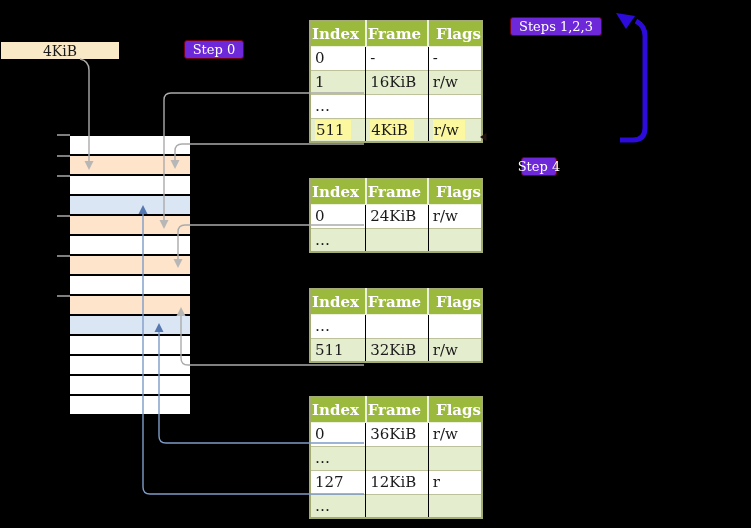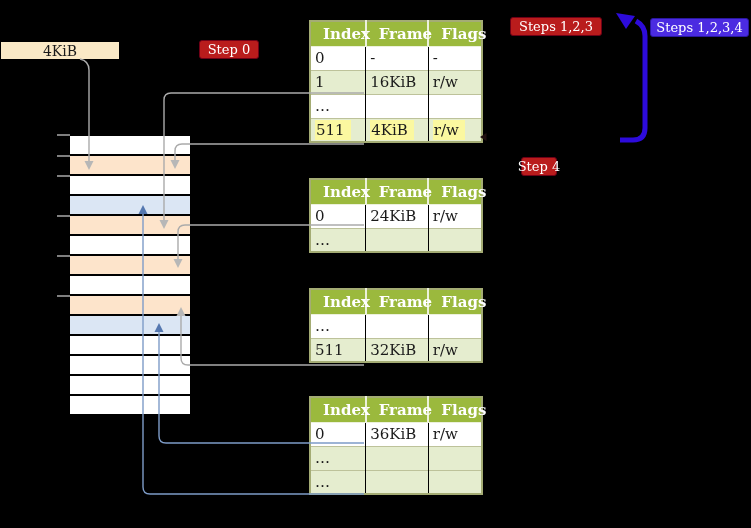--- a/index.html
+++ b/index.html
@@ -25,7 +25,7 @@
   table.ptable{position:absolute;border-collapse:collapse;table-layout:fixed;width:174px;
                border:2px solid #A4AC74;font-size:15px;color:#1A1A1A;}
   table.ptable th{background:#9BB93D;color:#FFFFFF;font-weight:bold;text-align:left;
-                  padding:0 0 0 12px;height:25px;border-right:2px solid #ECF1DC;
+                  padding:0 0 0 1px;height:25px;border-right:2px solid #ECF1DC;
                   border-bottom:1px solid #ECF1DC;}
   table.ptable th:last-child{border-right:0;text-align:right;}
   table.ptable td{height:24px;padding:0 0 0 4px;border-right:1px solid #000000;

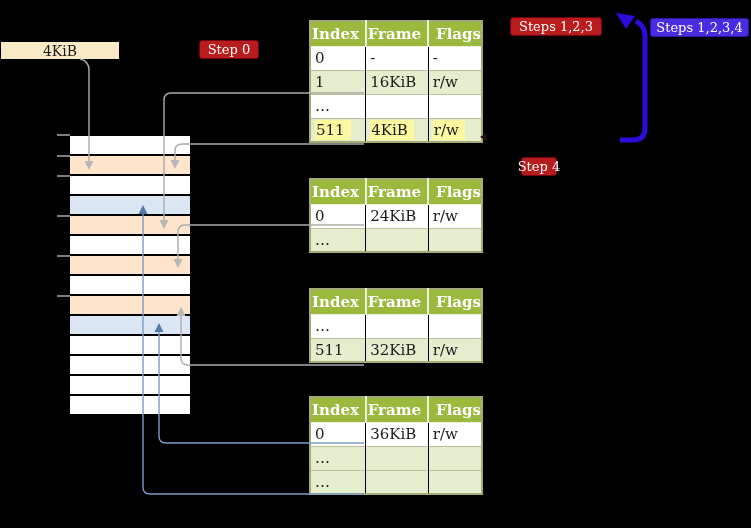--- a/index.html
+++ b/index.html
@@ -10,7 +10,7 @@
           color:#1A1A1A;font-size:14px;display:flex;align-items:center;justify-content:center;}
   .badge{position:absolute;height:19px;display:flex;align-items:center;justify-content:center;
          color:#FFFFFF;font-size:13px;border-radius:3px;white-space:nowrap;}
-  .badge.red{background:#b91c1c;border:1px solid #700016;}
+  .badge.red{background:#6d28d9;border:1px solid #700016;}
   .badge.blue-badge{background:#4B2BE1;border:1px solid #2A17A0;}
   .pos-step0{left:199px;top:40px;width:60px;}
   .pos-steps123{left:510px;top:17px;width:92px;}

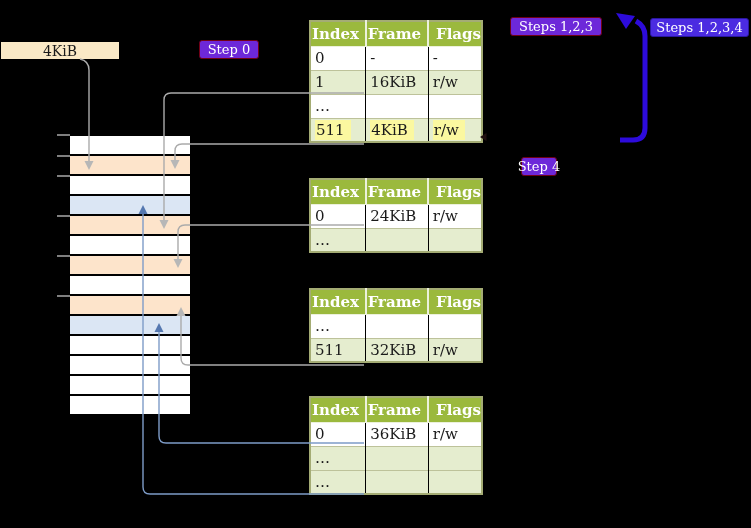--- a/index.html
+++ b/index.html
@@ -43,7 +43,6 @@
   <div class="flabel">4KiB</div>
   <div class="badge red pos-step0">Step 0</div>
   <div class="badge red pos-steps123">Steps 1,2,3</div>
-  <div class="badge blue-badge pos-steps1234">Steps 1,2,3,4</div>
   <div class="badge red pos-step4">Step 4</div>
 
   <div class="memcol" id="memcol">

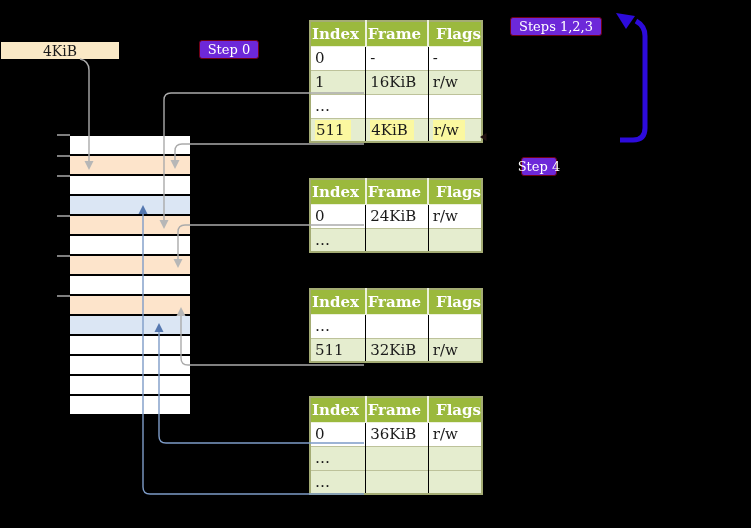--- a/index.html
+++ b/index.html
@@ -12,7 +12,7 @@
          color:#FFFFFF;font-size:13px;border-radius:3px;white-space:nowrap;}
   .badge.red{background:#6d28d9;border:1px solid #700016;}
   .badge.blue-badge{background:#4B2BE1;border:1px solid #2A17A0;}
-  .pos-step0{left:199px;top:40px;width:60px;}
+  .pos-step0{left:184px;top:40px;width:60px;}
   .pos-steps123{left:510px;top:17px;width:92px;}
   .pos-steps1234{left:650px;top:18px;width:99px;}
   .pos-step4{left:521px;top:157px;width:36px;}

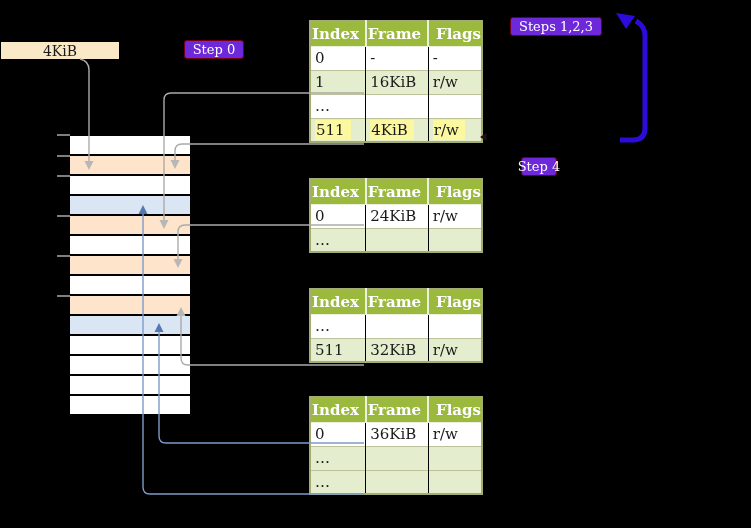--- a/index.html
+++ b/index.html
@@ -182,6 +182,11 @@
             <td></td>
             <td></td>
           </tr>
+          <tr>
+            <td>127</td>
+            <td>12KiB</td>
+            <td>r</td>
+          </tr>
           <tr class="shaded">
             <td>…</td>
             <td></td>

